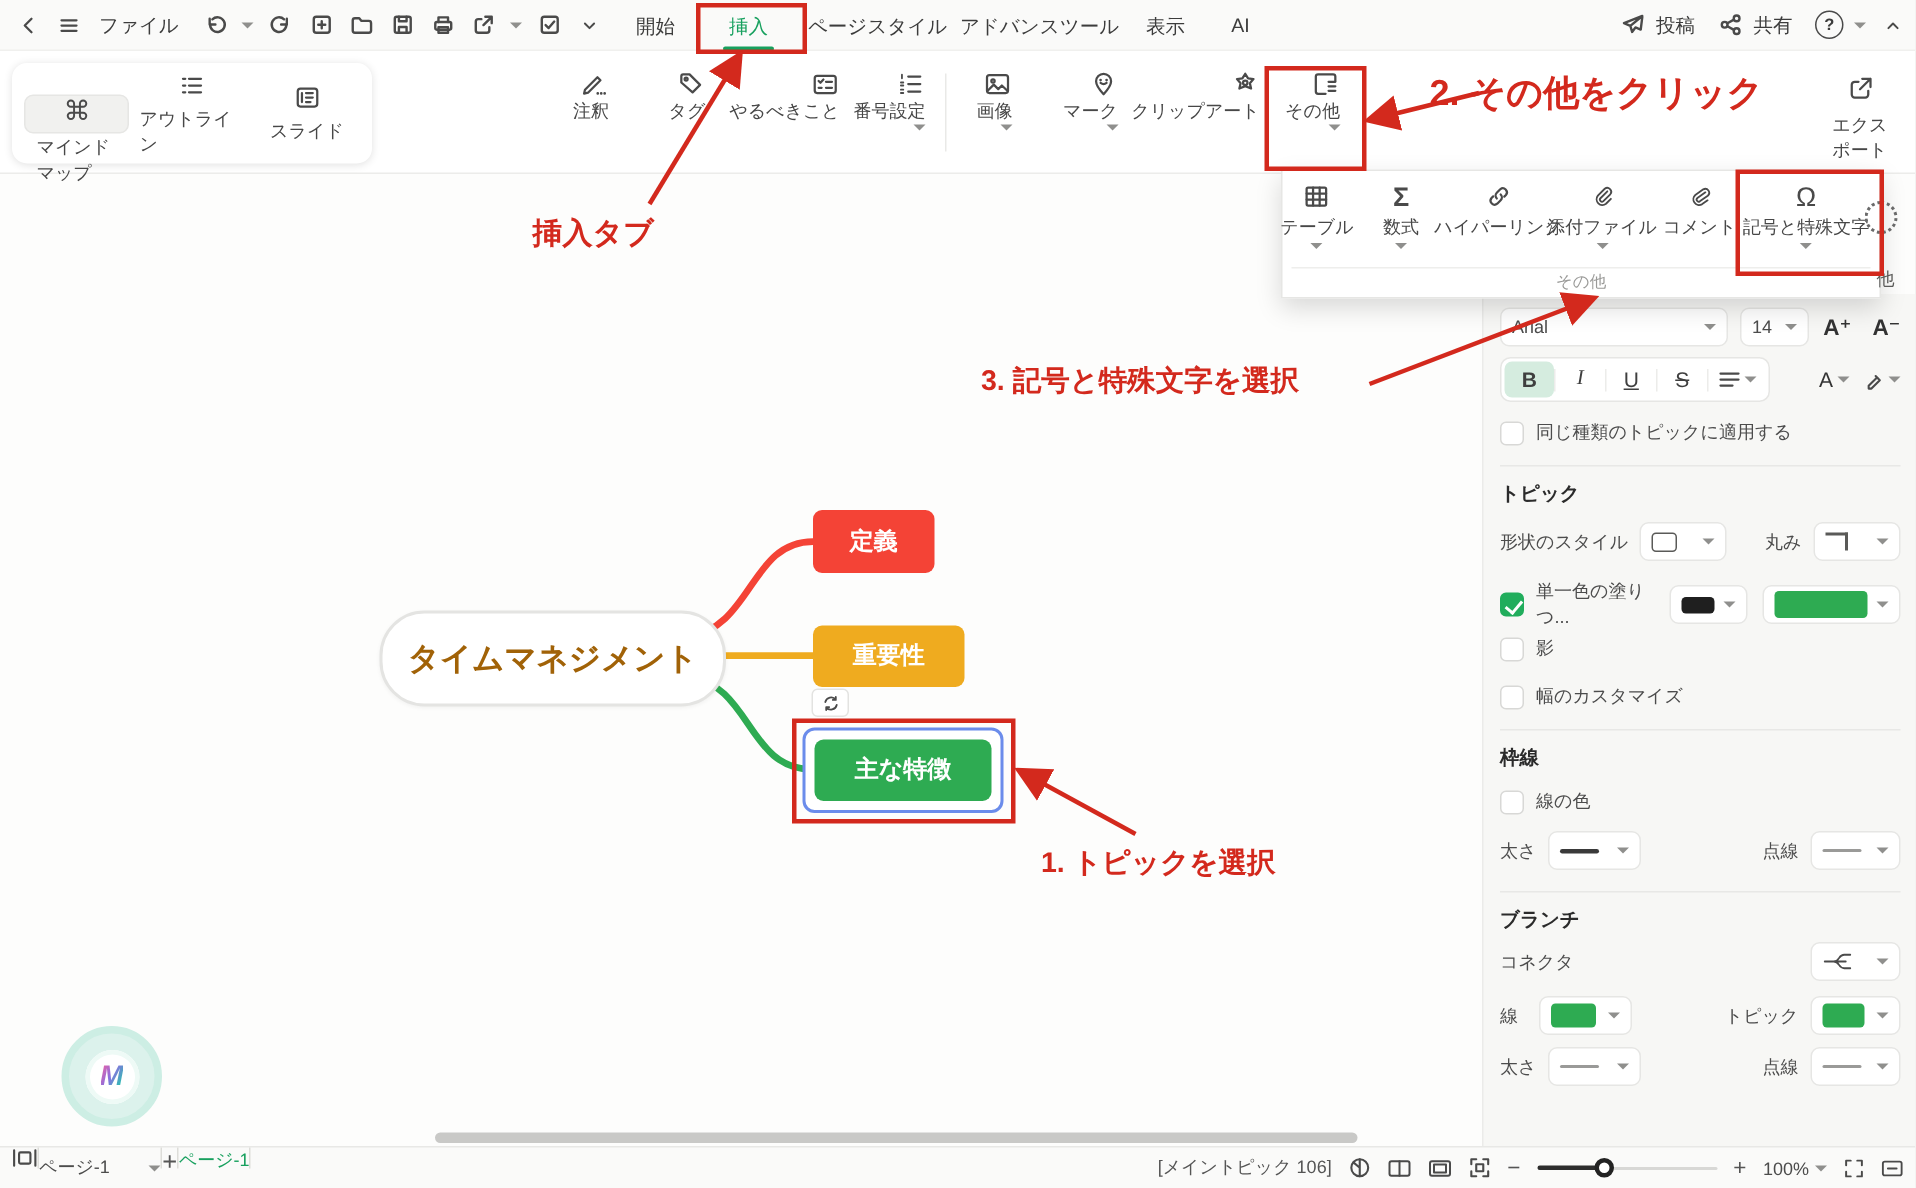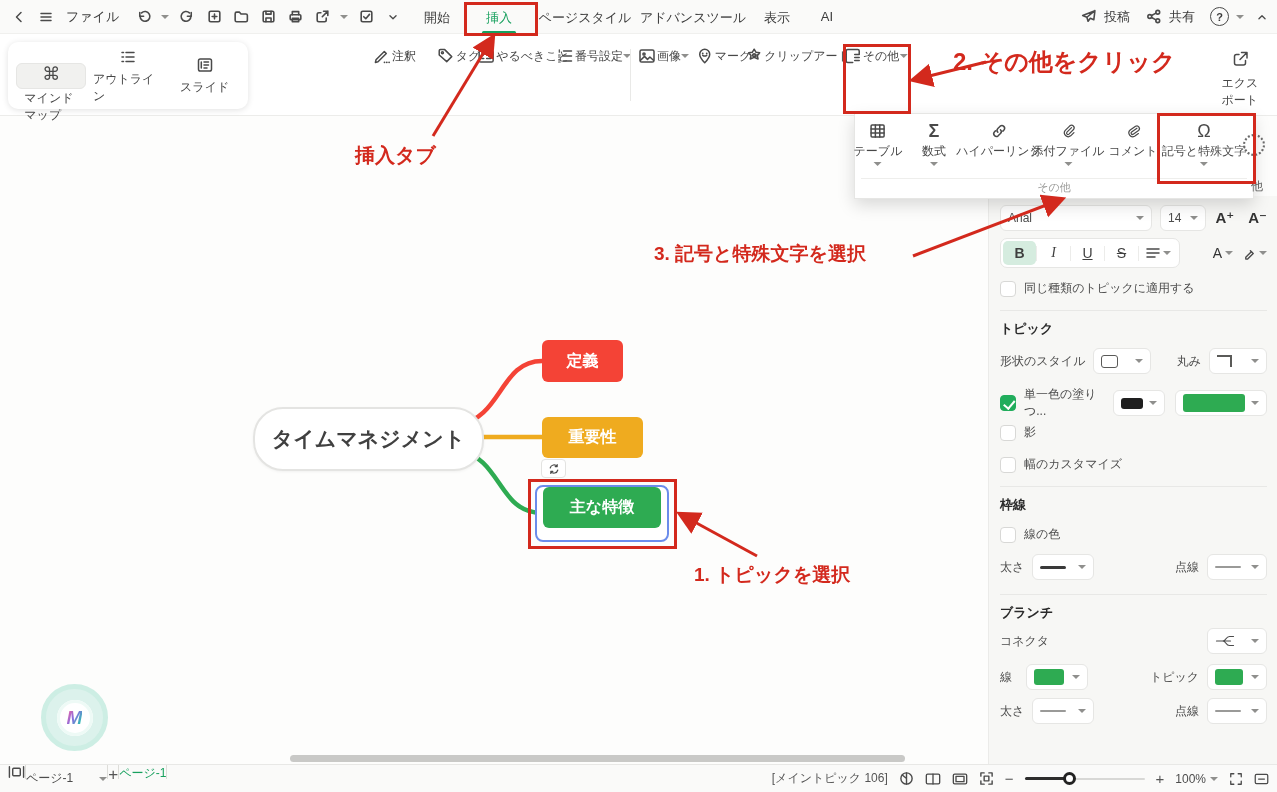--- a/index.html
+++ b/index.html
@@ -23,7 +23,7 @@
              box-shadow:0 1px 6px rgba(0,0,0,.12);display:flex;align-items:center;justify-content:space-around;padding:0 5px}
   .mode{width:70px;height:59px;display:flex;flex-direction:column;align-items:center;justify-content:center;gap:4px;border-radius:8px;color:#474747;cursor:pointer}
   .mode.sel{background:#f1f1ef}
-  .rtool{position:absolute;top:13px;transform:translateX(-50%);display:flex;flex-direction:row;align-items:center;gap:0;color:#474747;cursor:pointer;white-space:nowrap}
+  .rtool{position:absolute;top:13px;transform:translateX(-50%);display:flex;flex-direction:column;align-items:flex-end;gap:0;color:#474747;cursor:pointer;white-space:nowrap}
   .rib-sep{position:absolute;left:630px;top:16px;width:1px;height:52px;background:#e9e9e7}
   .export-btn{position:absolute;left:1240px;top:16px;transform:translateX(-50%);display:flex;flex-direction:column;align-items:center;gap:6px;color:#474747;cursor:pointer}
   

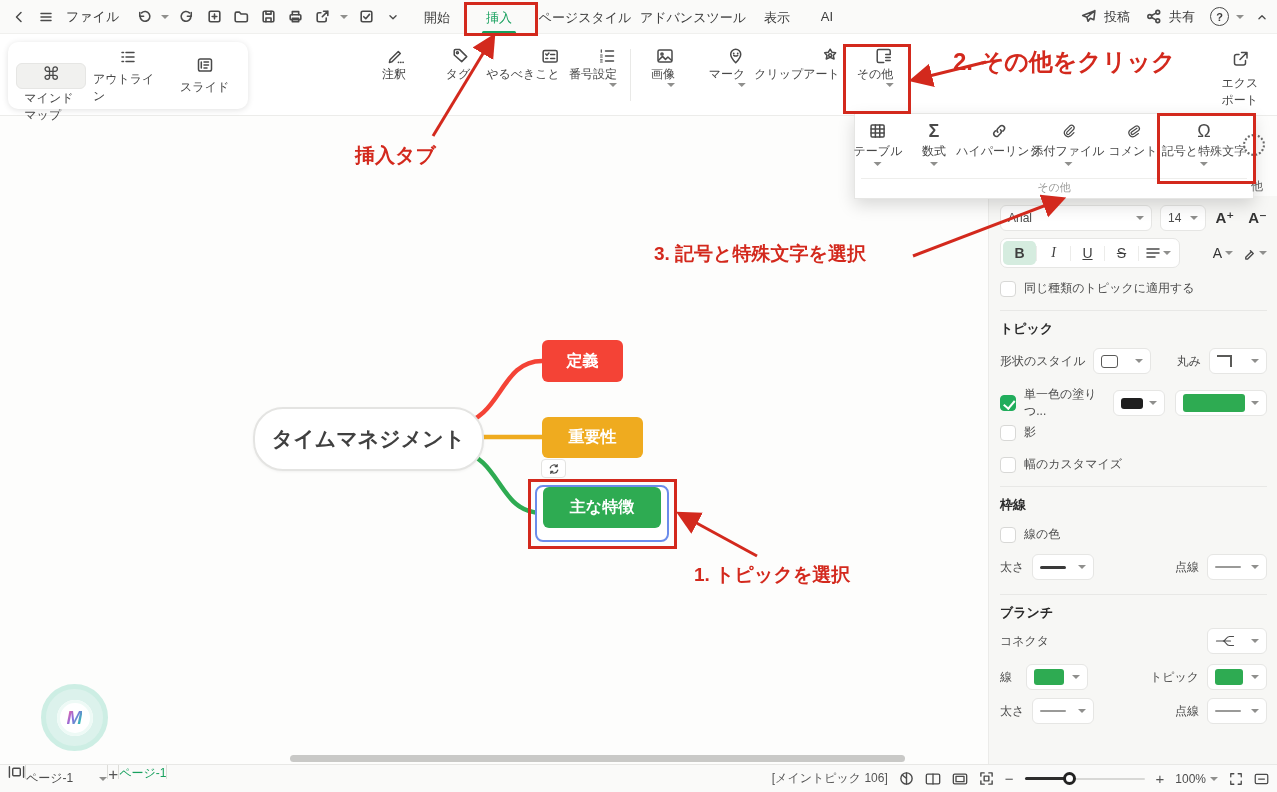--- a/index.html
+++ b/index.html
@@ -35,7 +35,7 @@
   
   .canvas{position:absolute;left:0;top:115px;width:988px;height:650px;background:#fdfdfc}
   .node-center{position:absolute;left:253px;top:407px;width:227px;height:60px;background:#fff;border:2px solid #e4e4e2;border-radius:30px;
-               display:flex;align-items:center;justify-content:center;font-size:21px;font-weight:bold;color:#404040;box-shadow:0 1px 3px rgba(0,0,0,.05);z-index:3;cursor:pointer}
+               display:flex;align-items:center;justify-content:center;font-size:21px;font-weight:bold;color:#a16207;box-shadow:0 1px 3px rgba(0,0,0,.05);z-index:3;cursor:pointer}
   .node{position:absolute;display:flex;align-items:center;justify-content:center;color:#fff;font-weight:bold;font-size:16px;border-radius:6px;z-index:3;cursor:pointer}
   .sel-wrap{position:absolute;left:535px;top:485px;width:130px;height:53px;border:2px solid #6b8ceb;border-radius:8px;background:#fff;
             display:flex;align-items:flex-start;justify-content:center;z-index:3}

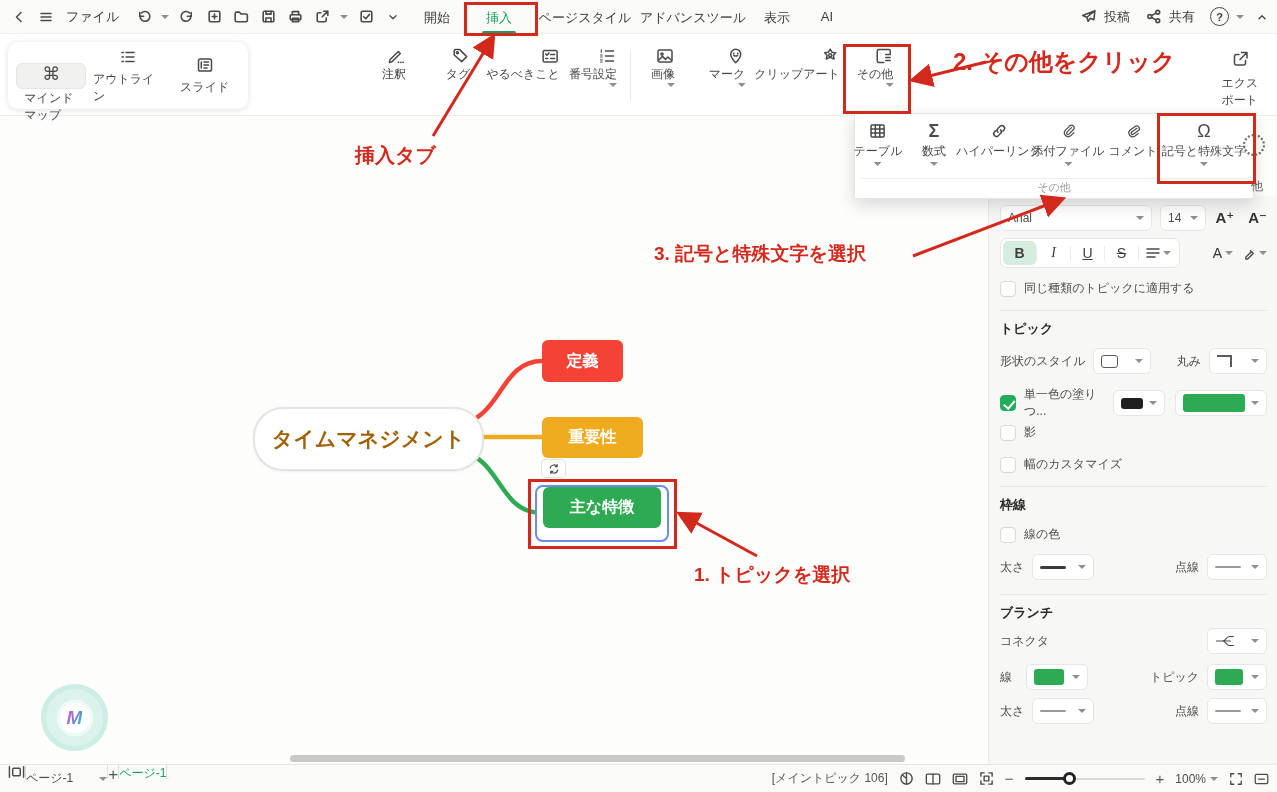--- a/index.html
+++ b/index.html
@@ -38,7 +38,7 @@
                display:flex;align-items:center;justify-content:center;font-size:21px;font-weight:bold;color:#a16207;box-shadow:0 1px 3px rgba(0,0,0,.05);z-index:3;cursor:pointer}
   .node{position:absolute;display:flex;align-items:center;justify-content:center;color:#fff;font-weight:bold;font-size:16px;border-radius:6px;z-index:3;cursor:pointer}
   .sel-wrap{position:absolute;left:535px;top:485px;width:130px;height:53px;border:2px solid #6b8ceb;border-radius:8px;background:#fff;
-            display:flex;align-items:flex-start;justify-content:center;z-index:3}
+            display:flex;align-items:center;justify-content:center;z-index:3}
   .sync-chip{position:absolute;left:541px;top:459px;width:23px;height:17px;background:#fff;border:1px solid #e3e3e1;border-radius:4px;
              display:flex;align-items:center;justify-content:center;z-index:3;cursor:pointer}
   .logo{position:absolute;left:41px;top:684px;width:57px;height:57px;border-radius:50%;background:#dcf2ec;border:5px solid #cdeee4;

